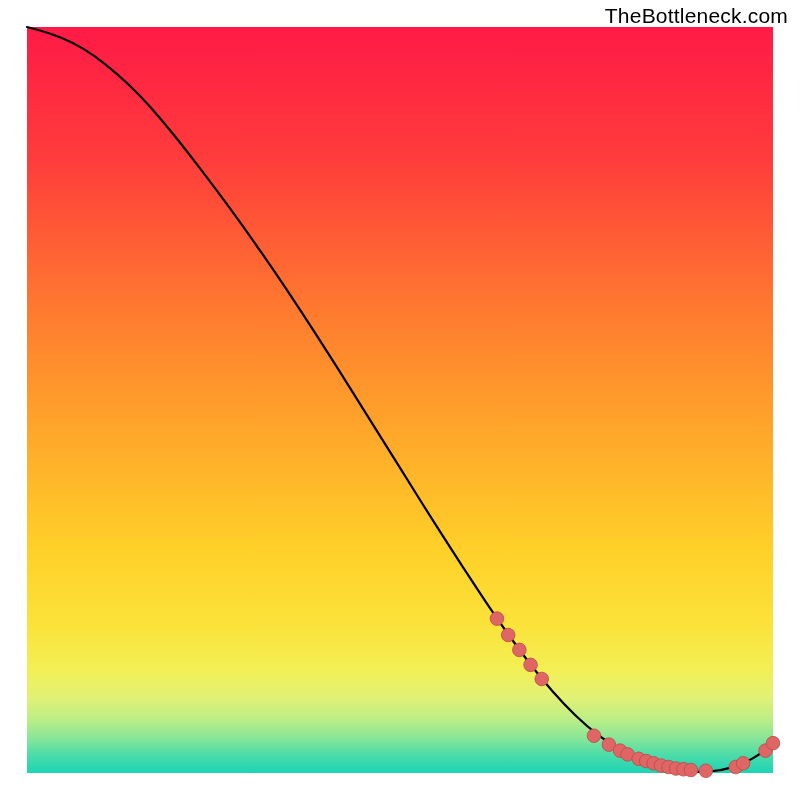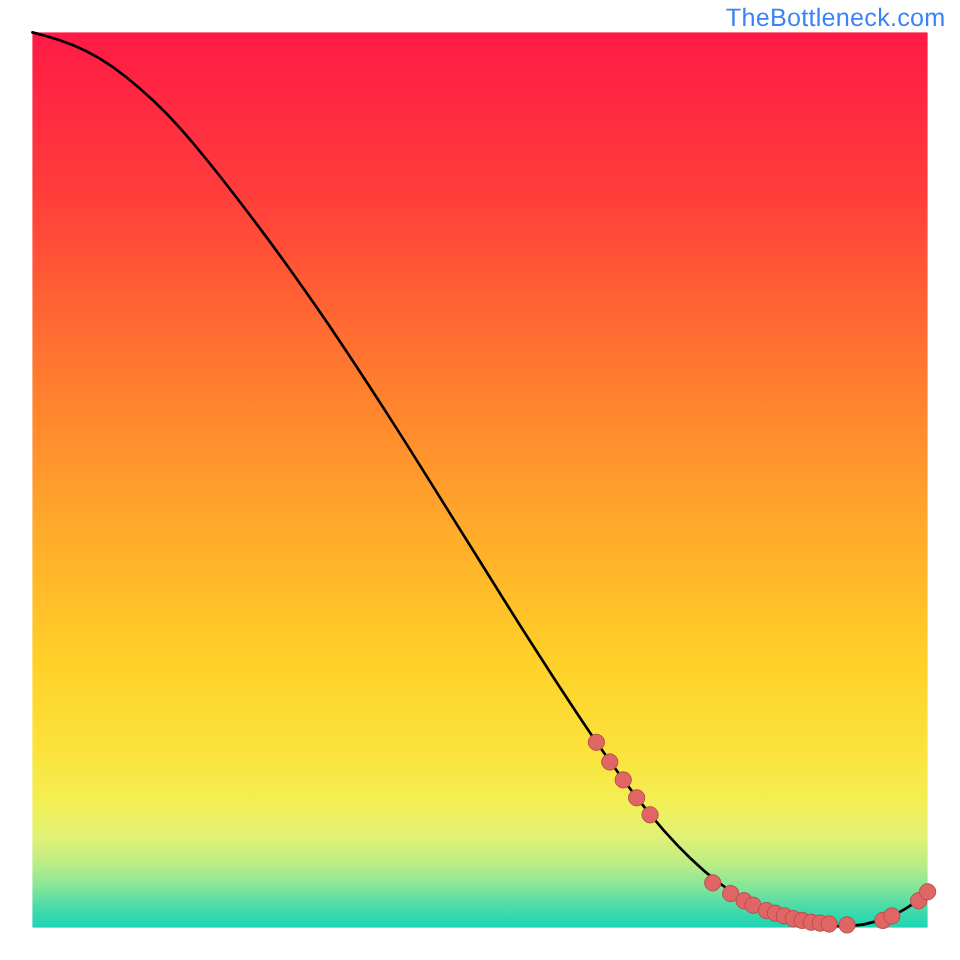--- a/index.html
+++ b/index.html
@@ -22,7 +22,7 @@
     right: 12px;
     font-size: 21px;
     font-weight: 500;
-    color: #3b82f6;
+    color: #000000;
     letter-spacing: 0.2px;
     z-index: 5;
     margin-left: 40px;

